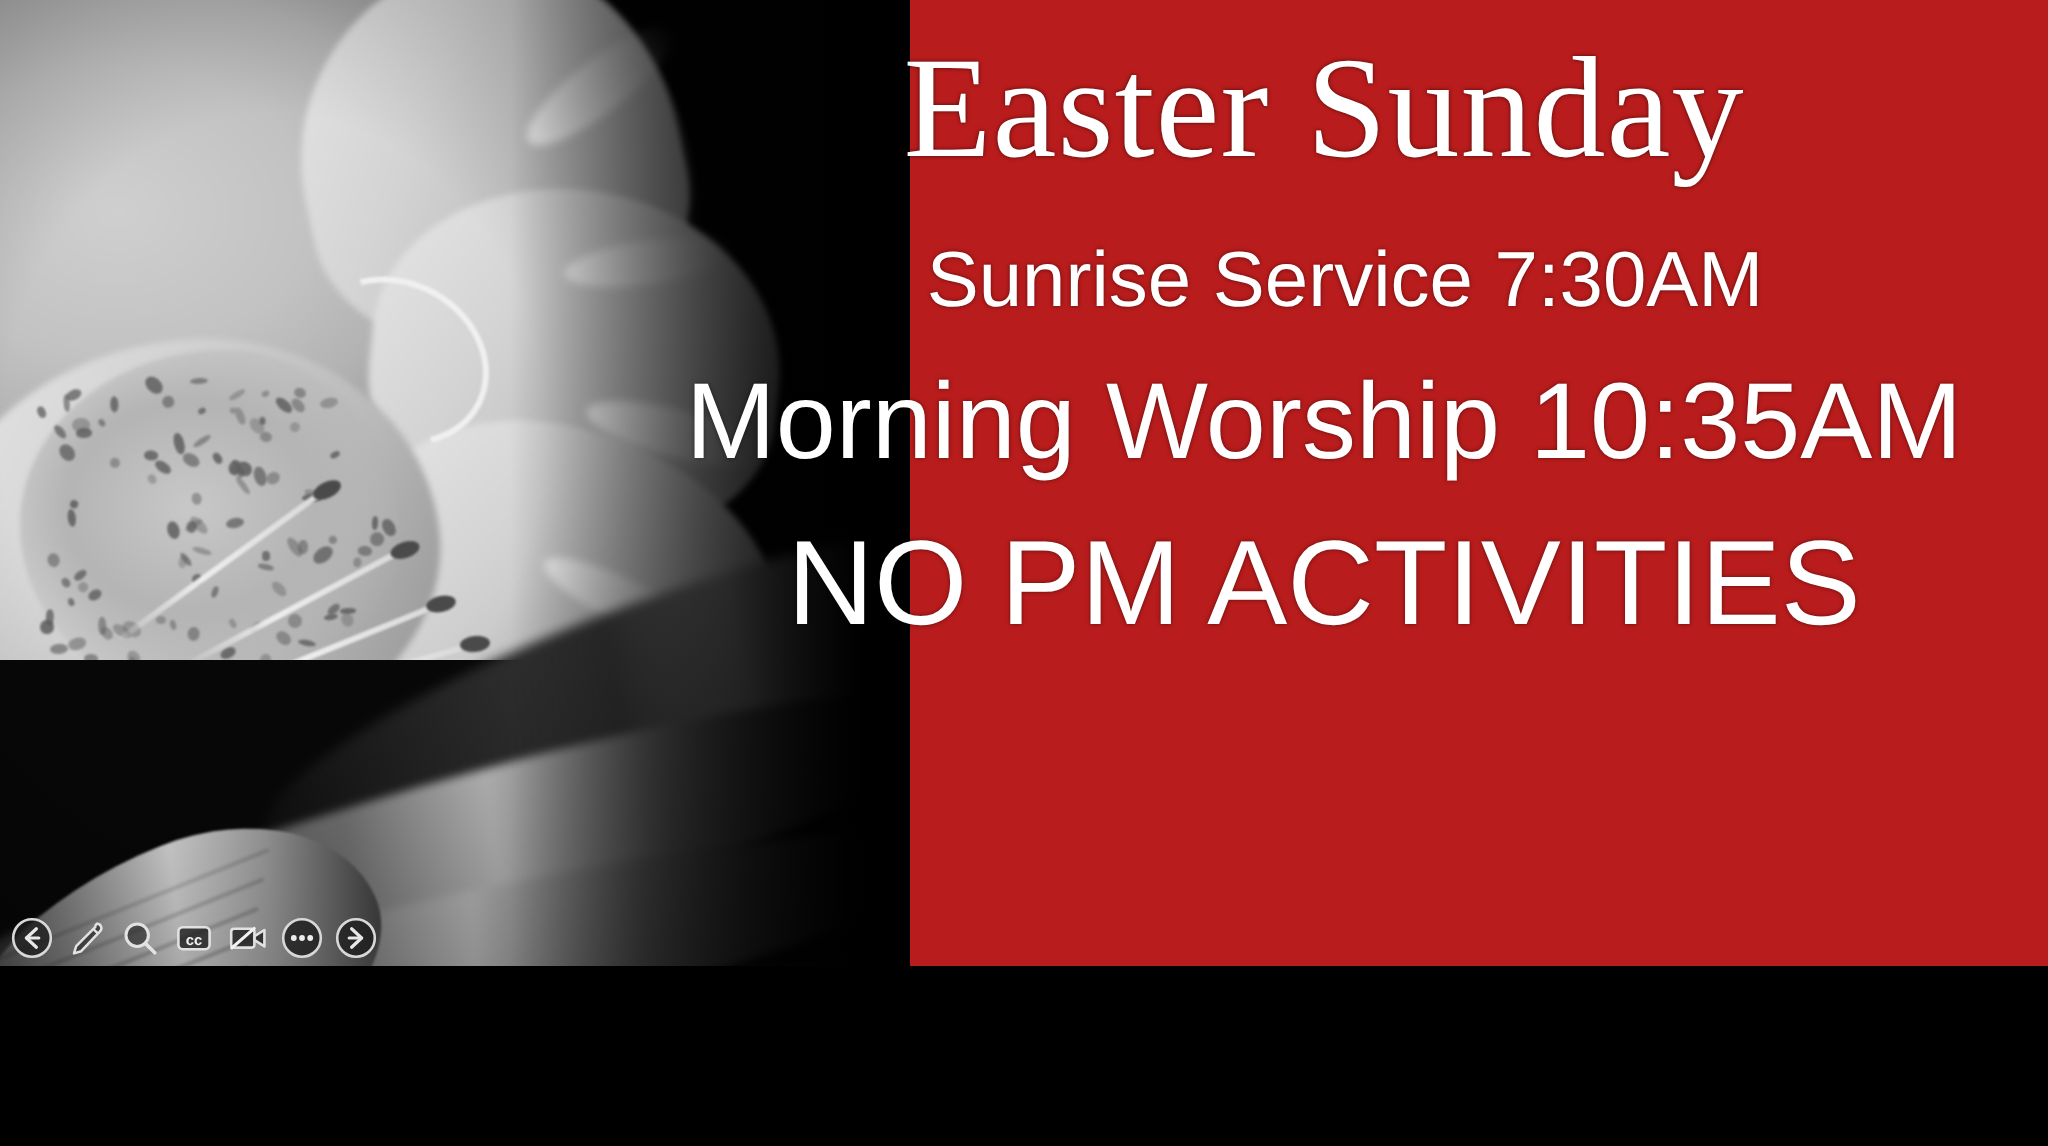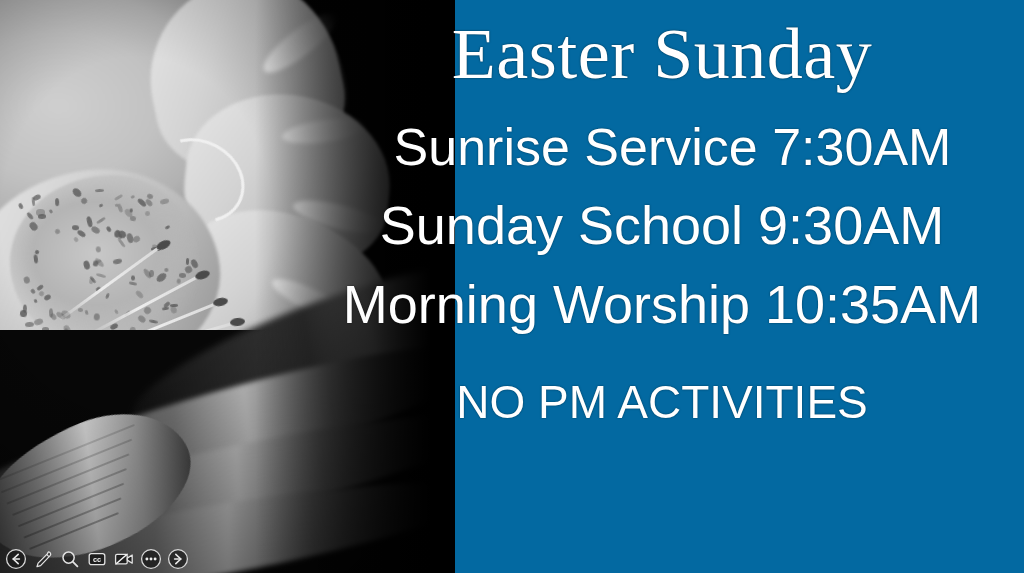--- a/index.html
+++ b/index.html
@@ -5,8 +5,8 @@
   html,body{margin:0;padding:0;background:#000;}
   #stage{
     position:relative;
-    width:1024px;height:573px;
-    background:#0369a1;
+    width:1024px;height:483px;
+    background:#b91c1c;
     overflow:hidden;
     font-family:"Liberation Sans", sans-serif;
   }

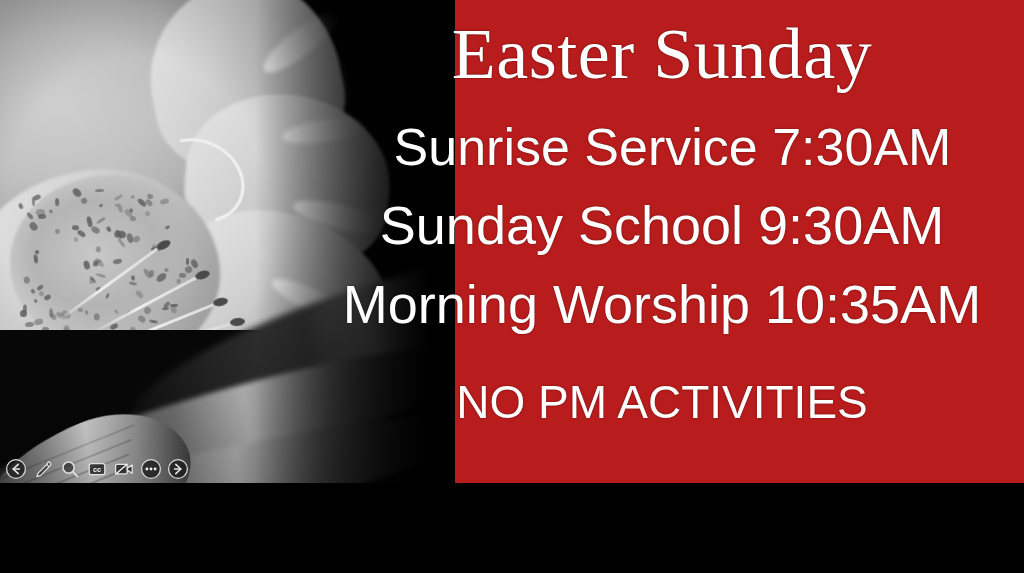--- a/index.html
+++ b/index.html
@@ -129,7 +129,7 @@
     text-shadow:0 0 2px rgba(0,0,0,.5);
     white-space:nowrap;
   }
-  .l1{font-size:52px;margin-top:30px;margin-left:21px;}
+  .l1{font-size:39px;margin-top:30px;margin-left:21px;}
   .l2{font-size:54px;margin-top:22px;}
   .l3{font-size:54px;margin-top:22px;}
   .l4{font-size:54px;margin-top:22px;}

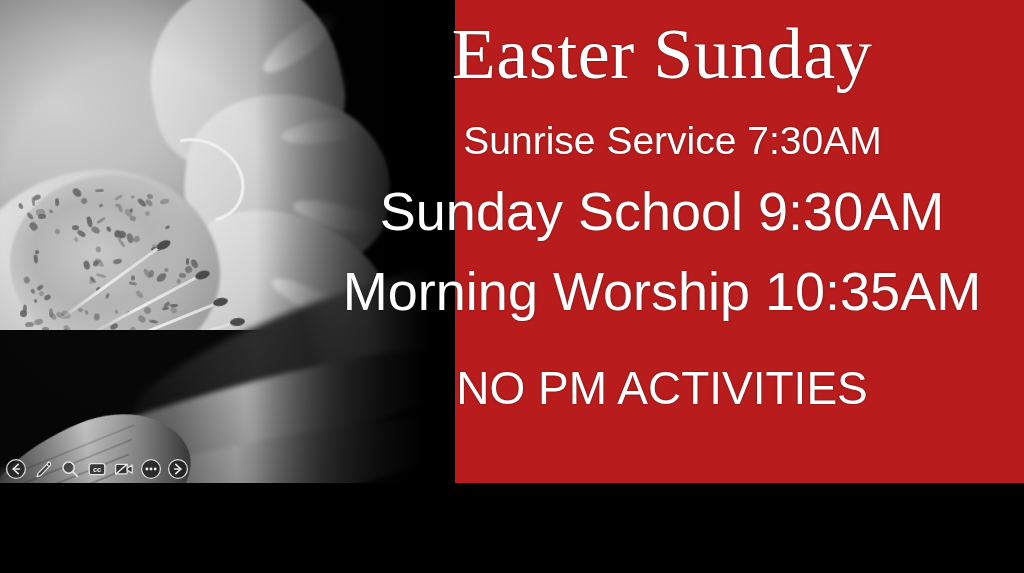--- a/index.html
+++ b/index.html
@@ -312,7 +312,6 @@
   <div id="textblock">
     <div id="title">Easter Sunday</div>
     <div class="line l1">Sunrise Service 7:30AM</div>
-    <div class="line l3">Sunday School 9:30AM</div>
     <div class="line l4">Morning Worship 10:35AM</div>
     <div class="line l5">NO PM ACTIVITIES</div>
   </div>

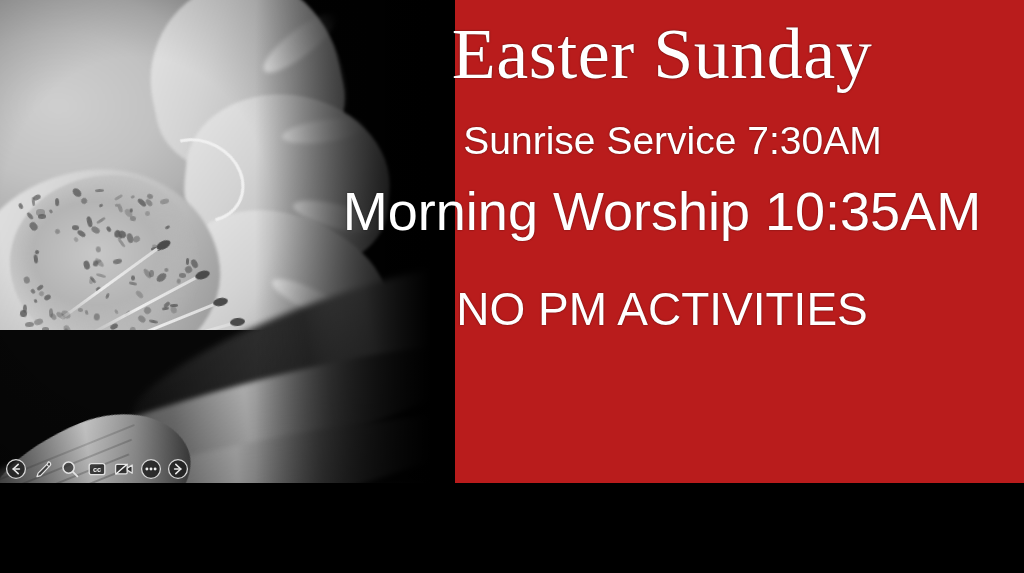--- a/index.html
+++ b/index.html
@@ -133,7 +133,7 @@
   .l2{font-size:54px;margin-top:22px;}
   .l3{font-size:54px;margin-top:22px;}
   .l4{font-size:54px;margin-top:22px;}
-  .l5{font-size:46px;margin-top:44px;}
+  .l5{font-size:60px;margin-top:19px;}
 
   
   #toolbar{

